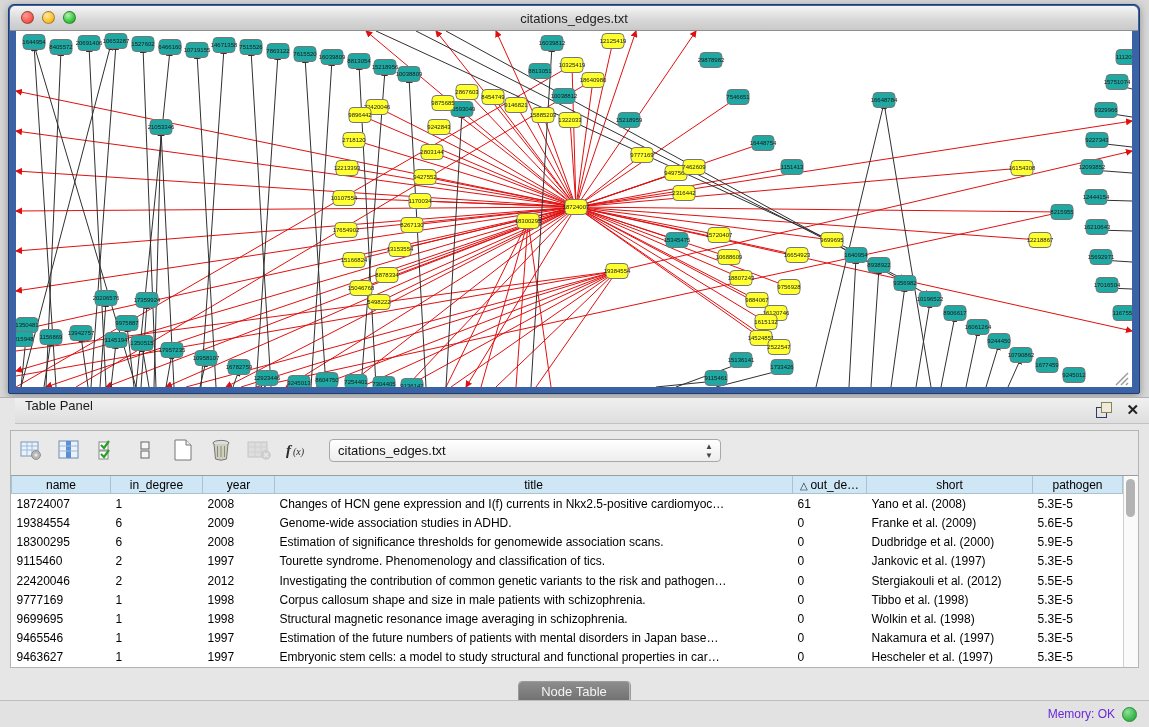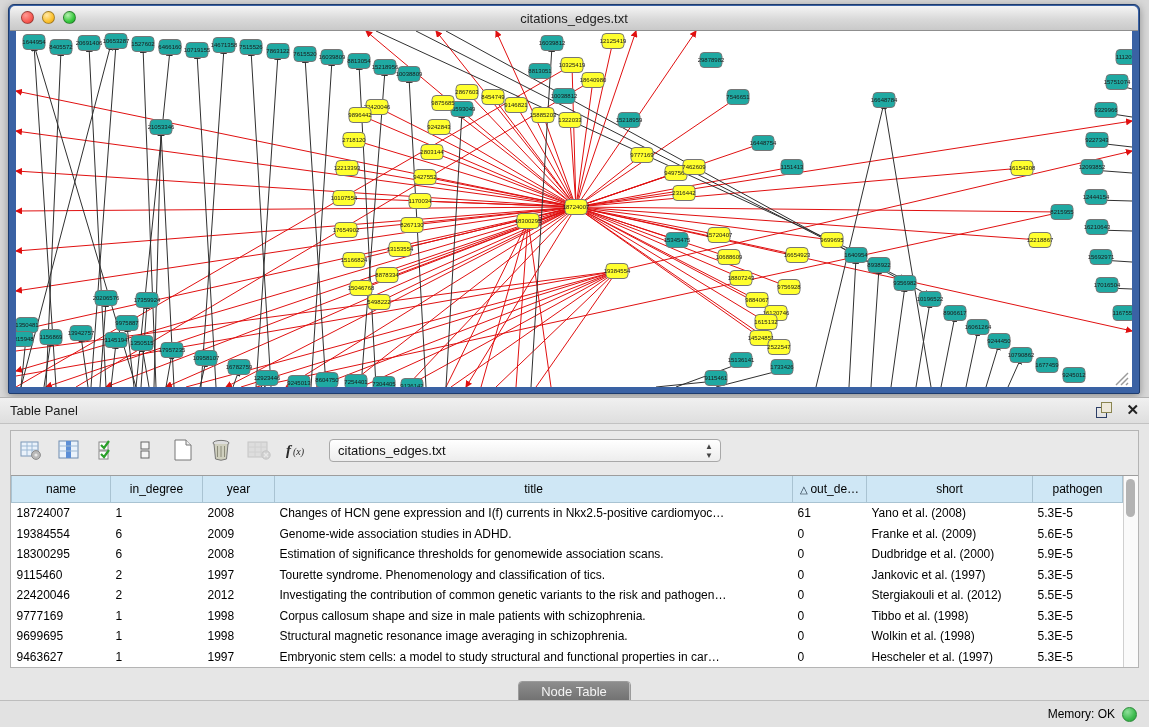--- a/index.html
+++ b/index.html
@@ -41,7 +41,7 @@
   .tp-header{
     height:26px;background:linear-gradient(#f0f0f0,#dedede);
     border-bottom:1px solid #c2c2c2;position:relative;
-    display:flex;align-items:center;padding:0 10px;box-sizing:border-box;
+    display:flex;align-items:flex-start;padding:0 10px;box-sizing:border-box;margin-left:15px;
   }
   .tp-title{font-size:13px;color:#1c1c1c;}
   .tp-header-icons{position:absolute;right:10px;top:4px;display:flex;gap:14px;align-items:center;}

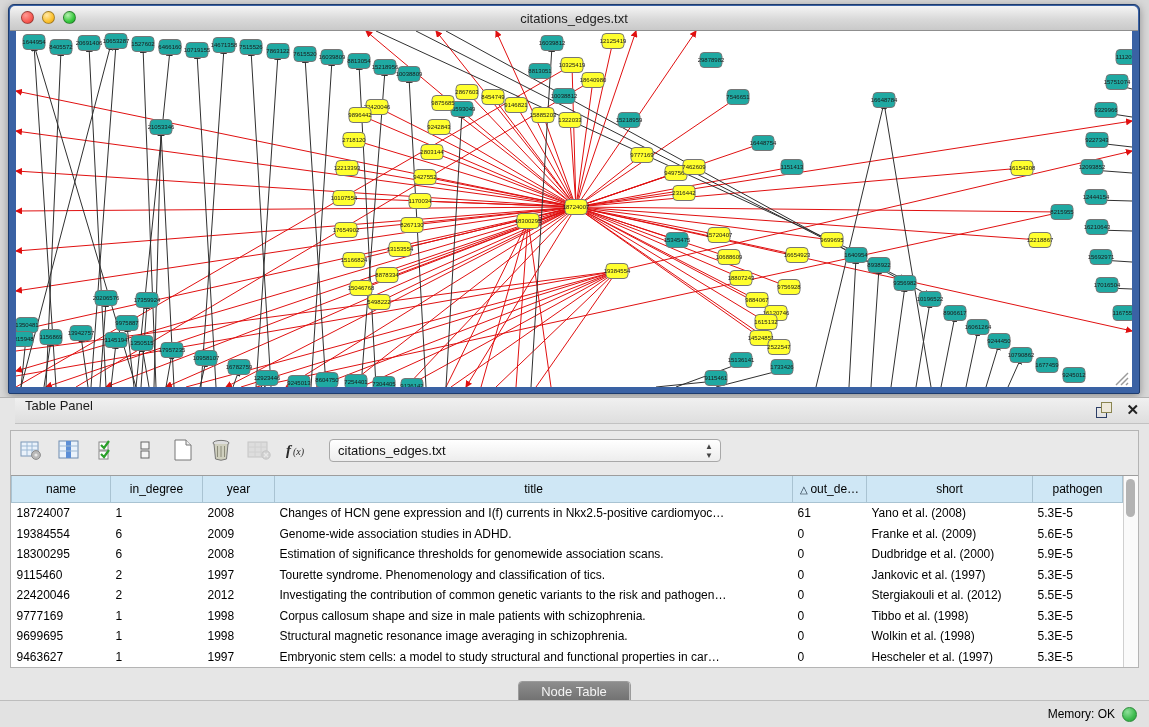--- a/index.html
+++ b/index.html
@@ -68,7 +68,7 @@
   .grid-table{border-collapse:collapse;table-layout:fixed;font-size:12px;color:#000;width:1111px;}
   .grid-table th{
     background:#cfe7f5;border:1px solid #a9c3d2;border-top:none;
-    font-weight:normal;font-size:12px;height:26px;padding:0 4px;text-align:center;
+    font-weight:normal;font-size:12px;height:17px;padding:0 4px;text-align:center;
     overflow:hidden;white-space:nowrap;
   }
   .grid-table td{

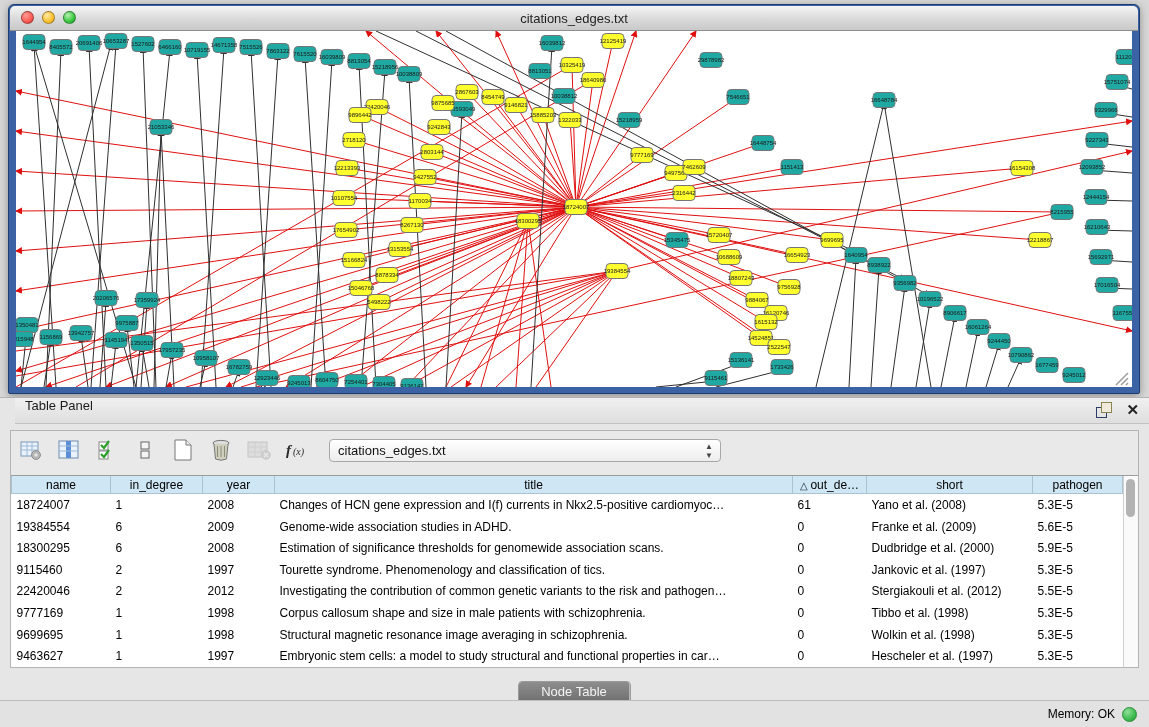--- a/index.html
+++ b/index.html
@@ -900,6 +900,15 @@
               <td>5.3E-5</td>
             </tr>
             <tr>
+              <td>9465546</td>
+              <td>1</td>
+              <td>1997</td>
+              <td>Estimation of the future numbers of patients with mental disorders in Japan base…</td>
+              <td>0</td>
+              <td>Nakamura et al. (1997)</td>
+              <td>5.3E-5</td>
+            </tr>
+            <tr>
               <td>9463627</td>
               <td>1</td>
               <td>1997</td>

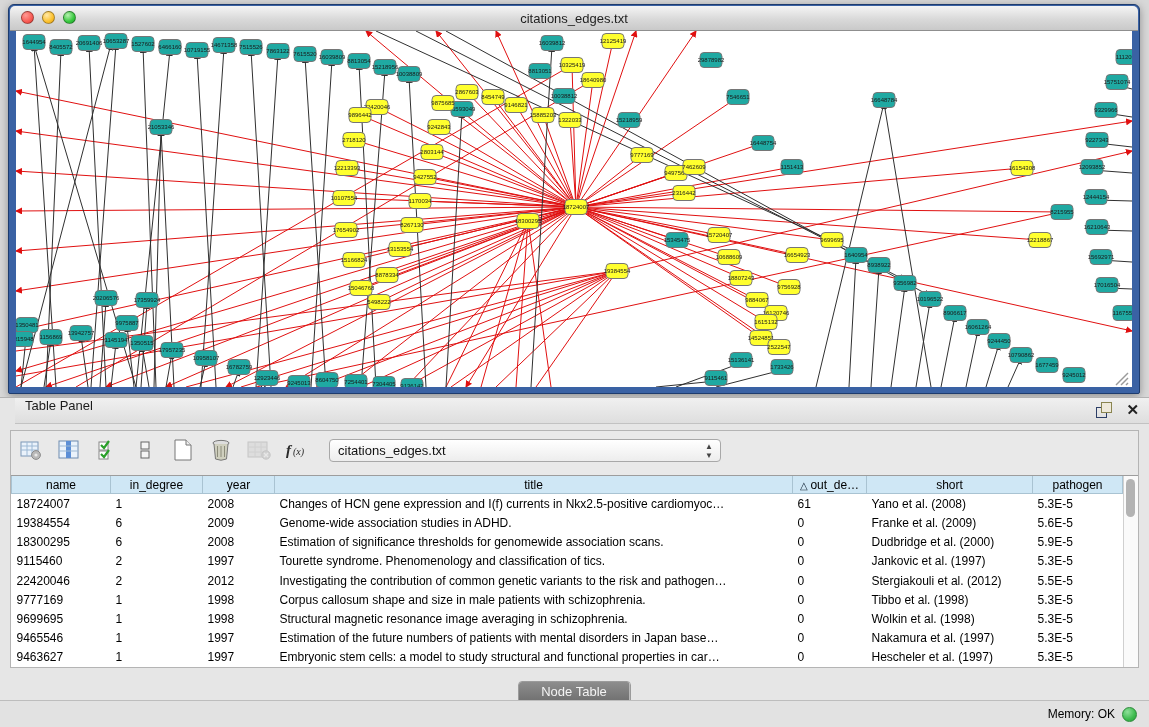--- a/index.html
+++ b/index.html
@@ -96,7 +96,7 @@
     border-top:1px solid #bdbdbd;display:flex;align-items:center;justify-content:flex-end;
     padding-right:12px;box-sizing:border-box;gap:7px;
   }
-  .mem-label{font-size:12px;color:#000000;padding-left:27px;}
+  .mem-label{font-size:12px;color:#6d28d9;padding-left:27px;}
   .mem-dot{width:13px;height:13px;border-radius:50%;background:radial-gradient(circle at 35% 30%,#8fe09a,#3dbb4e 60%,#2a9a3c);border:1px solid #2a8a38;}
 </style>
 </head>

